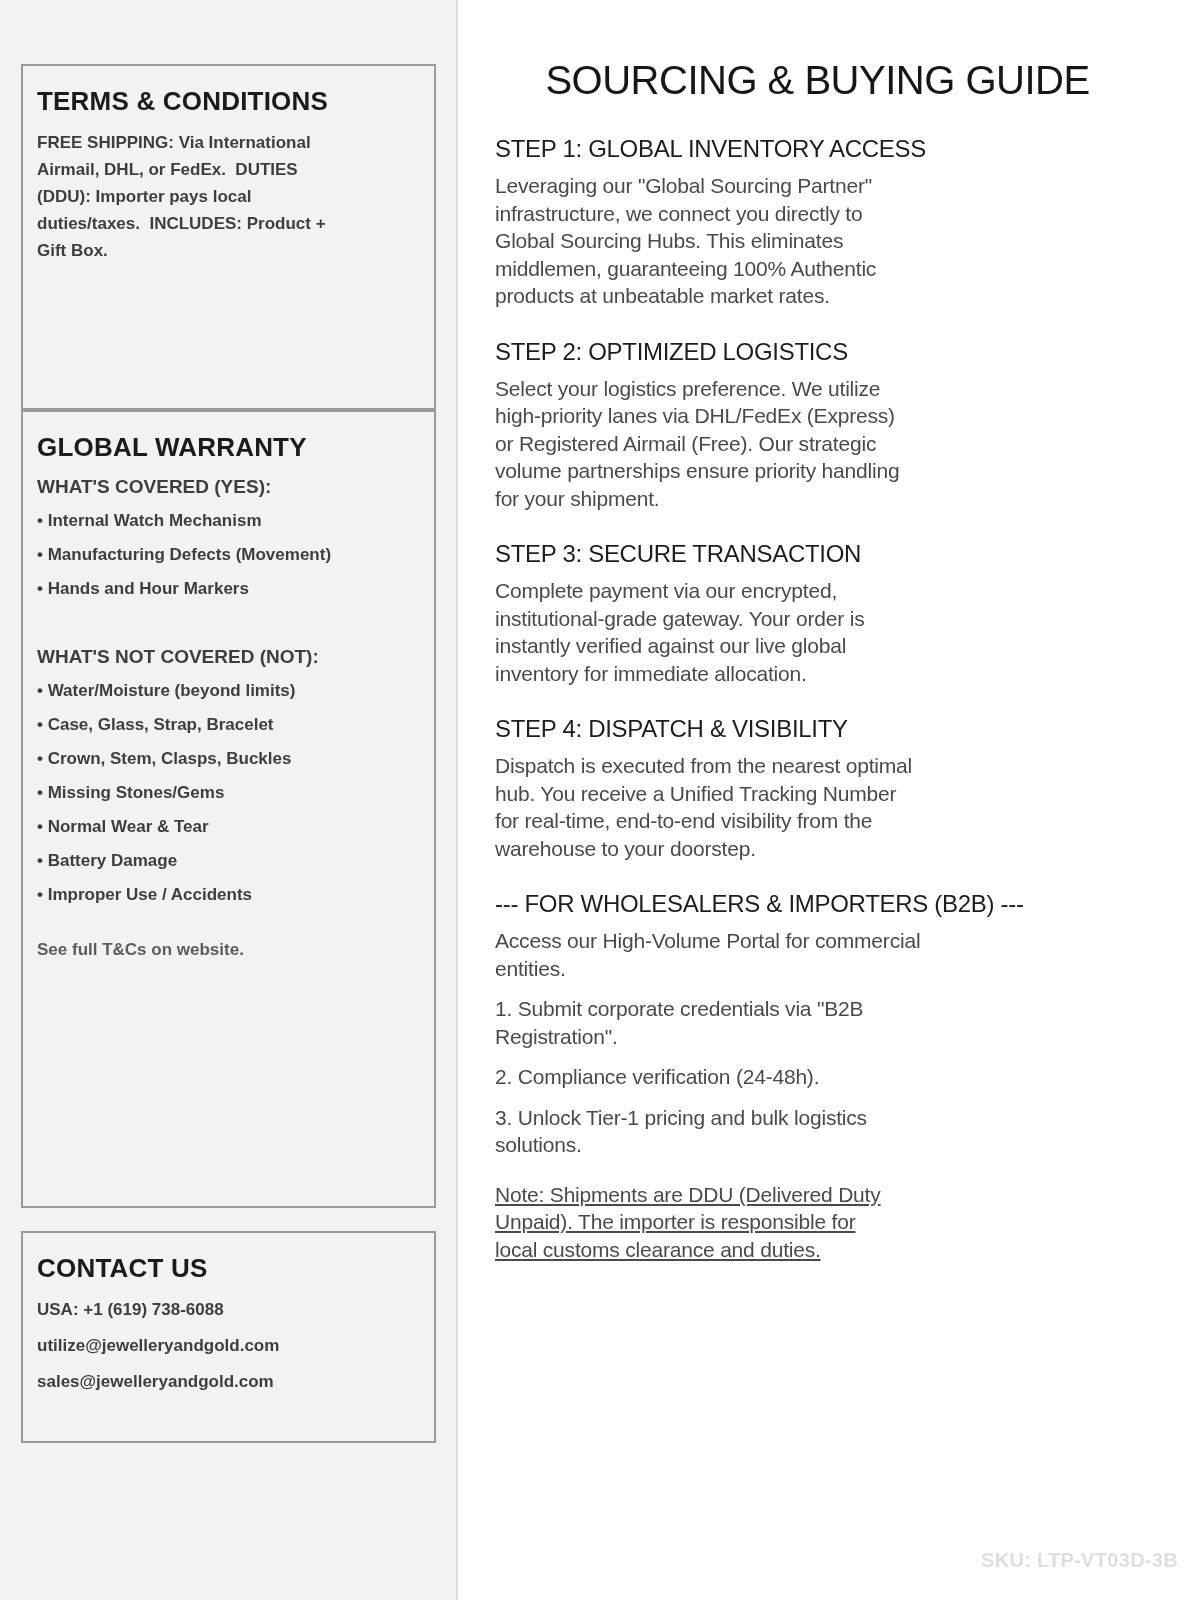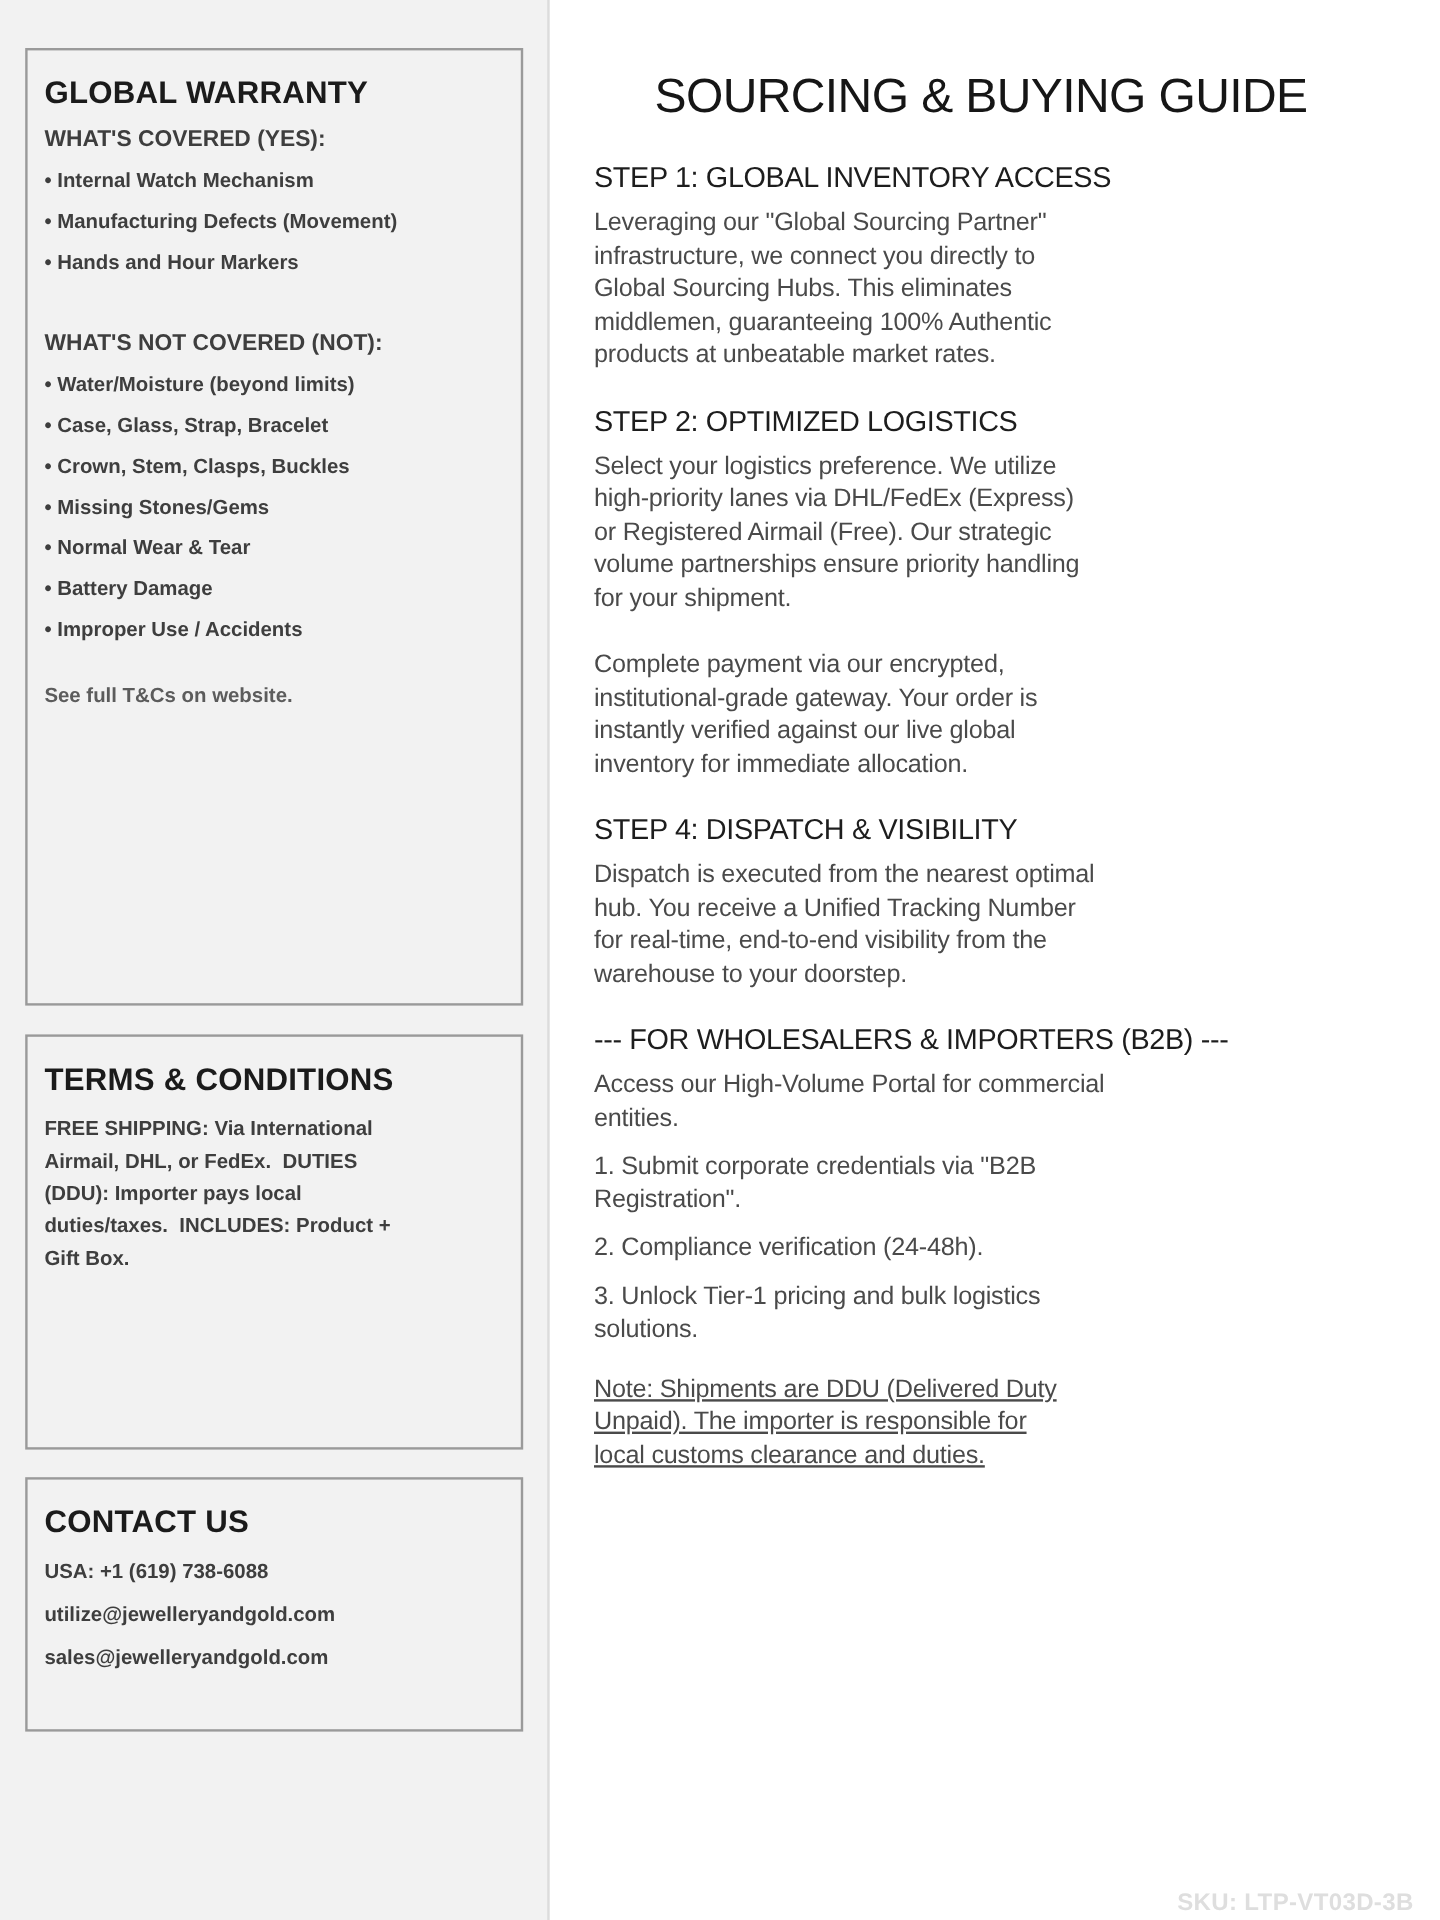--- a/index.html
+++ b/index.html
@@ -48,6 +48,15 @@
 
   <aside class="sidebar">
 
+    <section class="box box-terms">
+      <h2 class="box-title">TERMS &amp; CONDITIONS</h2>
+      <p class="terms-body">FREE SHIPPING: Via International
+Airmail, DHL, or FedEx.  DUTIES
+(DDU): Importer pays local
+duties/taxes.  INCLUDES: Product +
+Gift Box.</p>
+    </section>
+
     <section class="box box-warranty">
       <h2 class="box-title">GLOBAL WARRANTY</h2>
       <h3 class="side-sub">WHAT'S COVERED (YES):</h3>
@@ -77,15 +86,6 @@
           <li>Improper Use / Accidents</li>
         </ul>
       <p class="footnote">See full T&amp;Cs on website.</p>
-    </section>
-
-    <section class="box box-terms">
-      <h2 class="box-title">TERMS &amp; CONDITIONS</h2>
-      <p class="terms-body">FREE SHIPPING: Via International
-Airmail, DHL, or FedEx.  DUTIES
-(DDU): Importer pays local
-duties/taxes.  INCLUDES: Product +
-Gift Box.</p>
     </section>
 
     <section class="box box-contact">

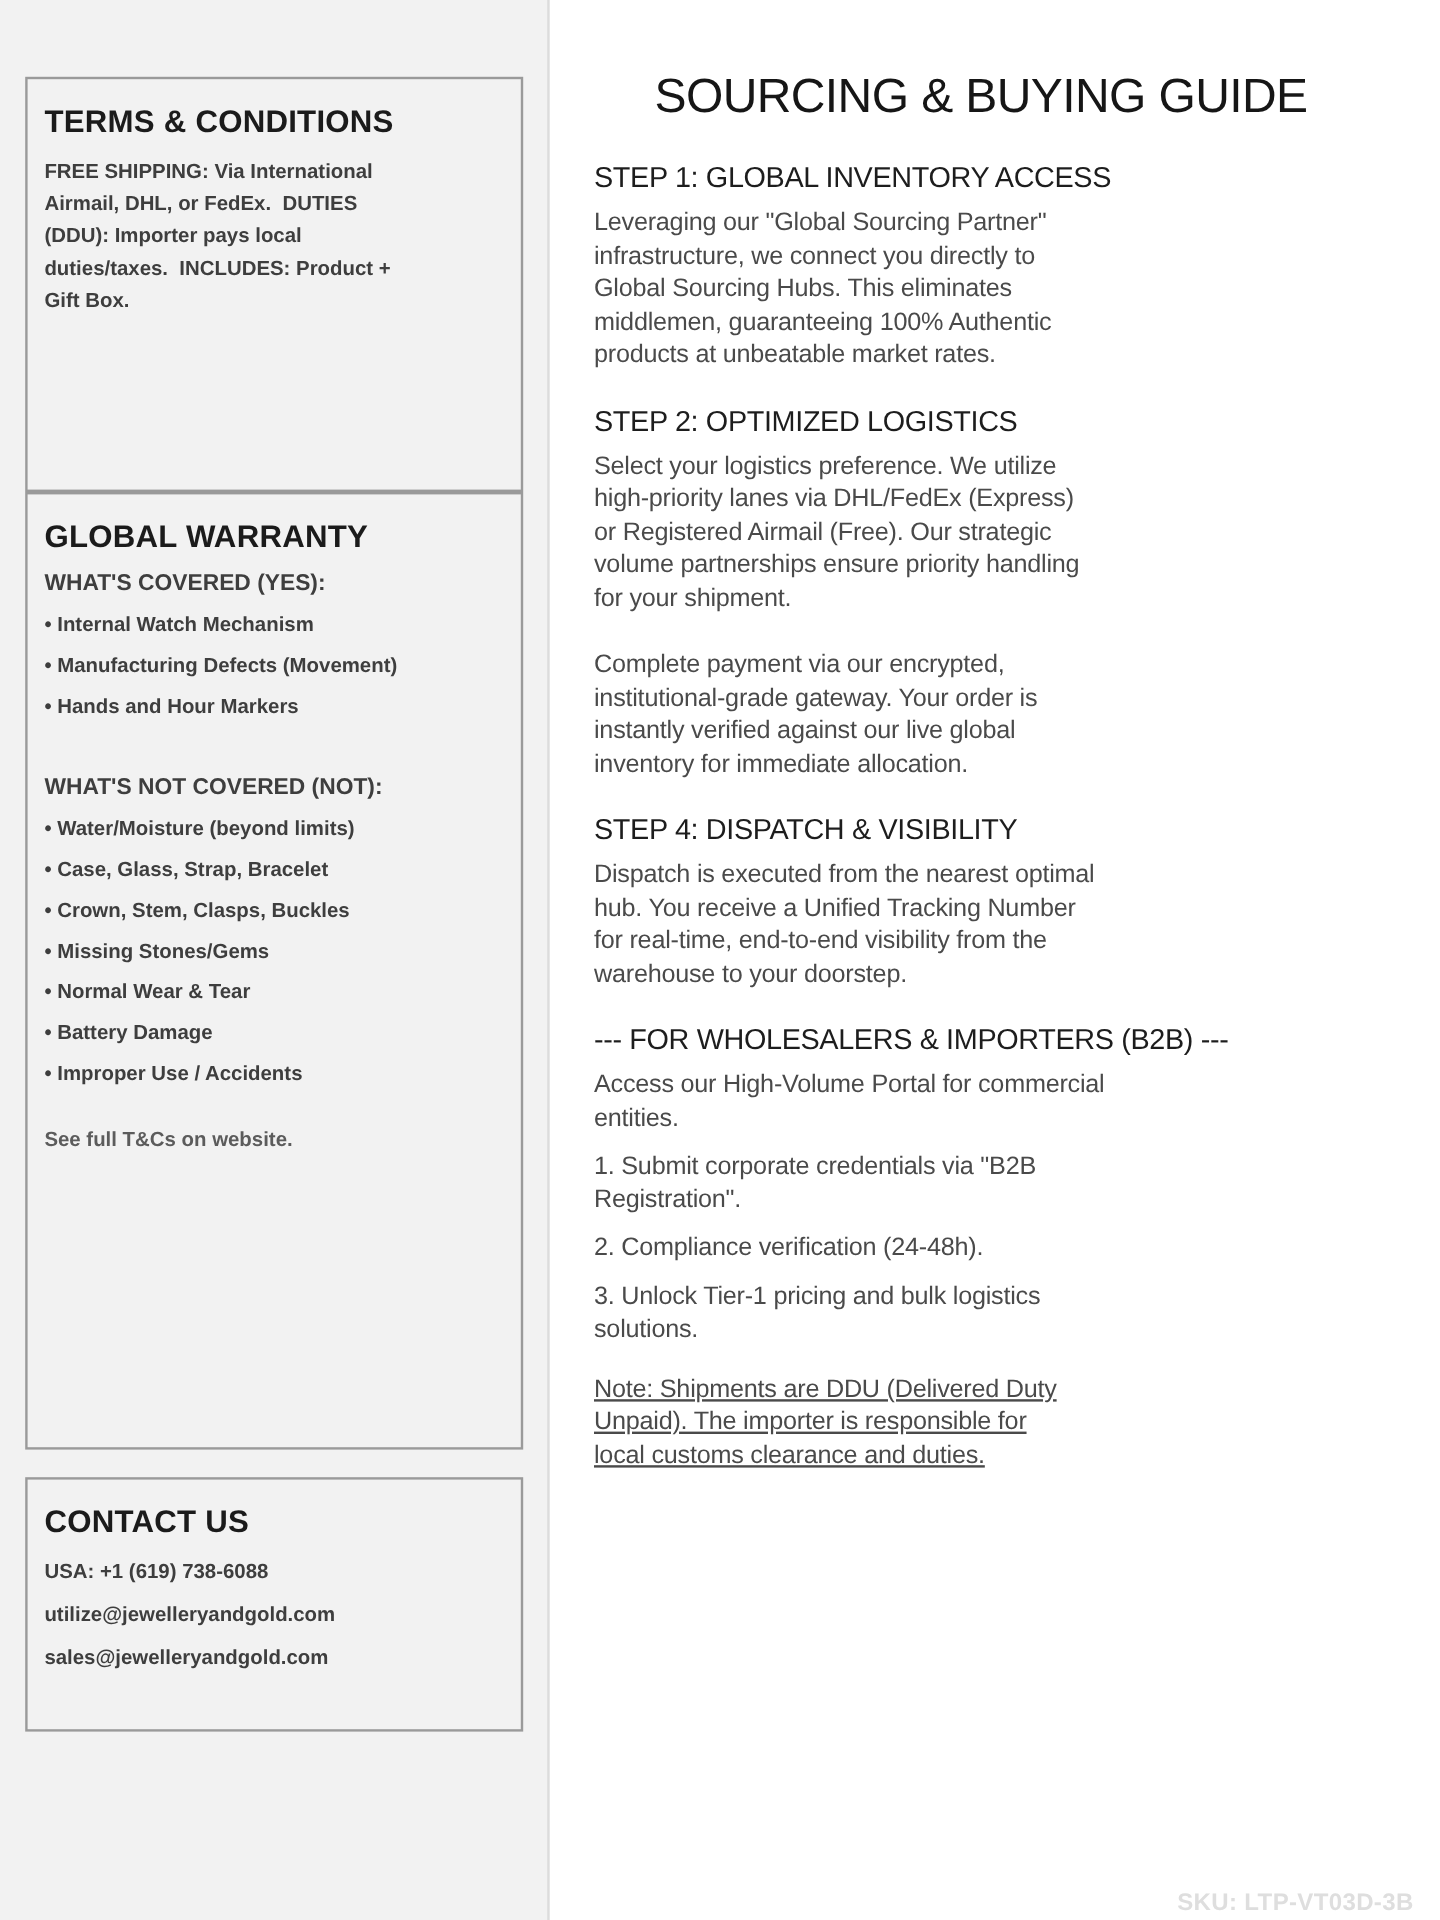--- a/index.html
+++ b/index.html
@@ -126,6 +126,7 @@
         </section>
 
         <section class="step">
+          <h3>STEP 3: SECURE TRANSACTION</h3>
           <p>Complete payment via our encrypted,
 institutional-grade gateway. Your order is
 instantly verified against our live global

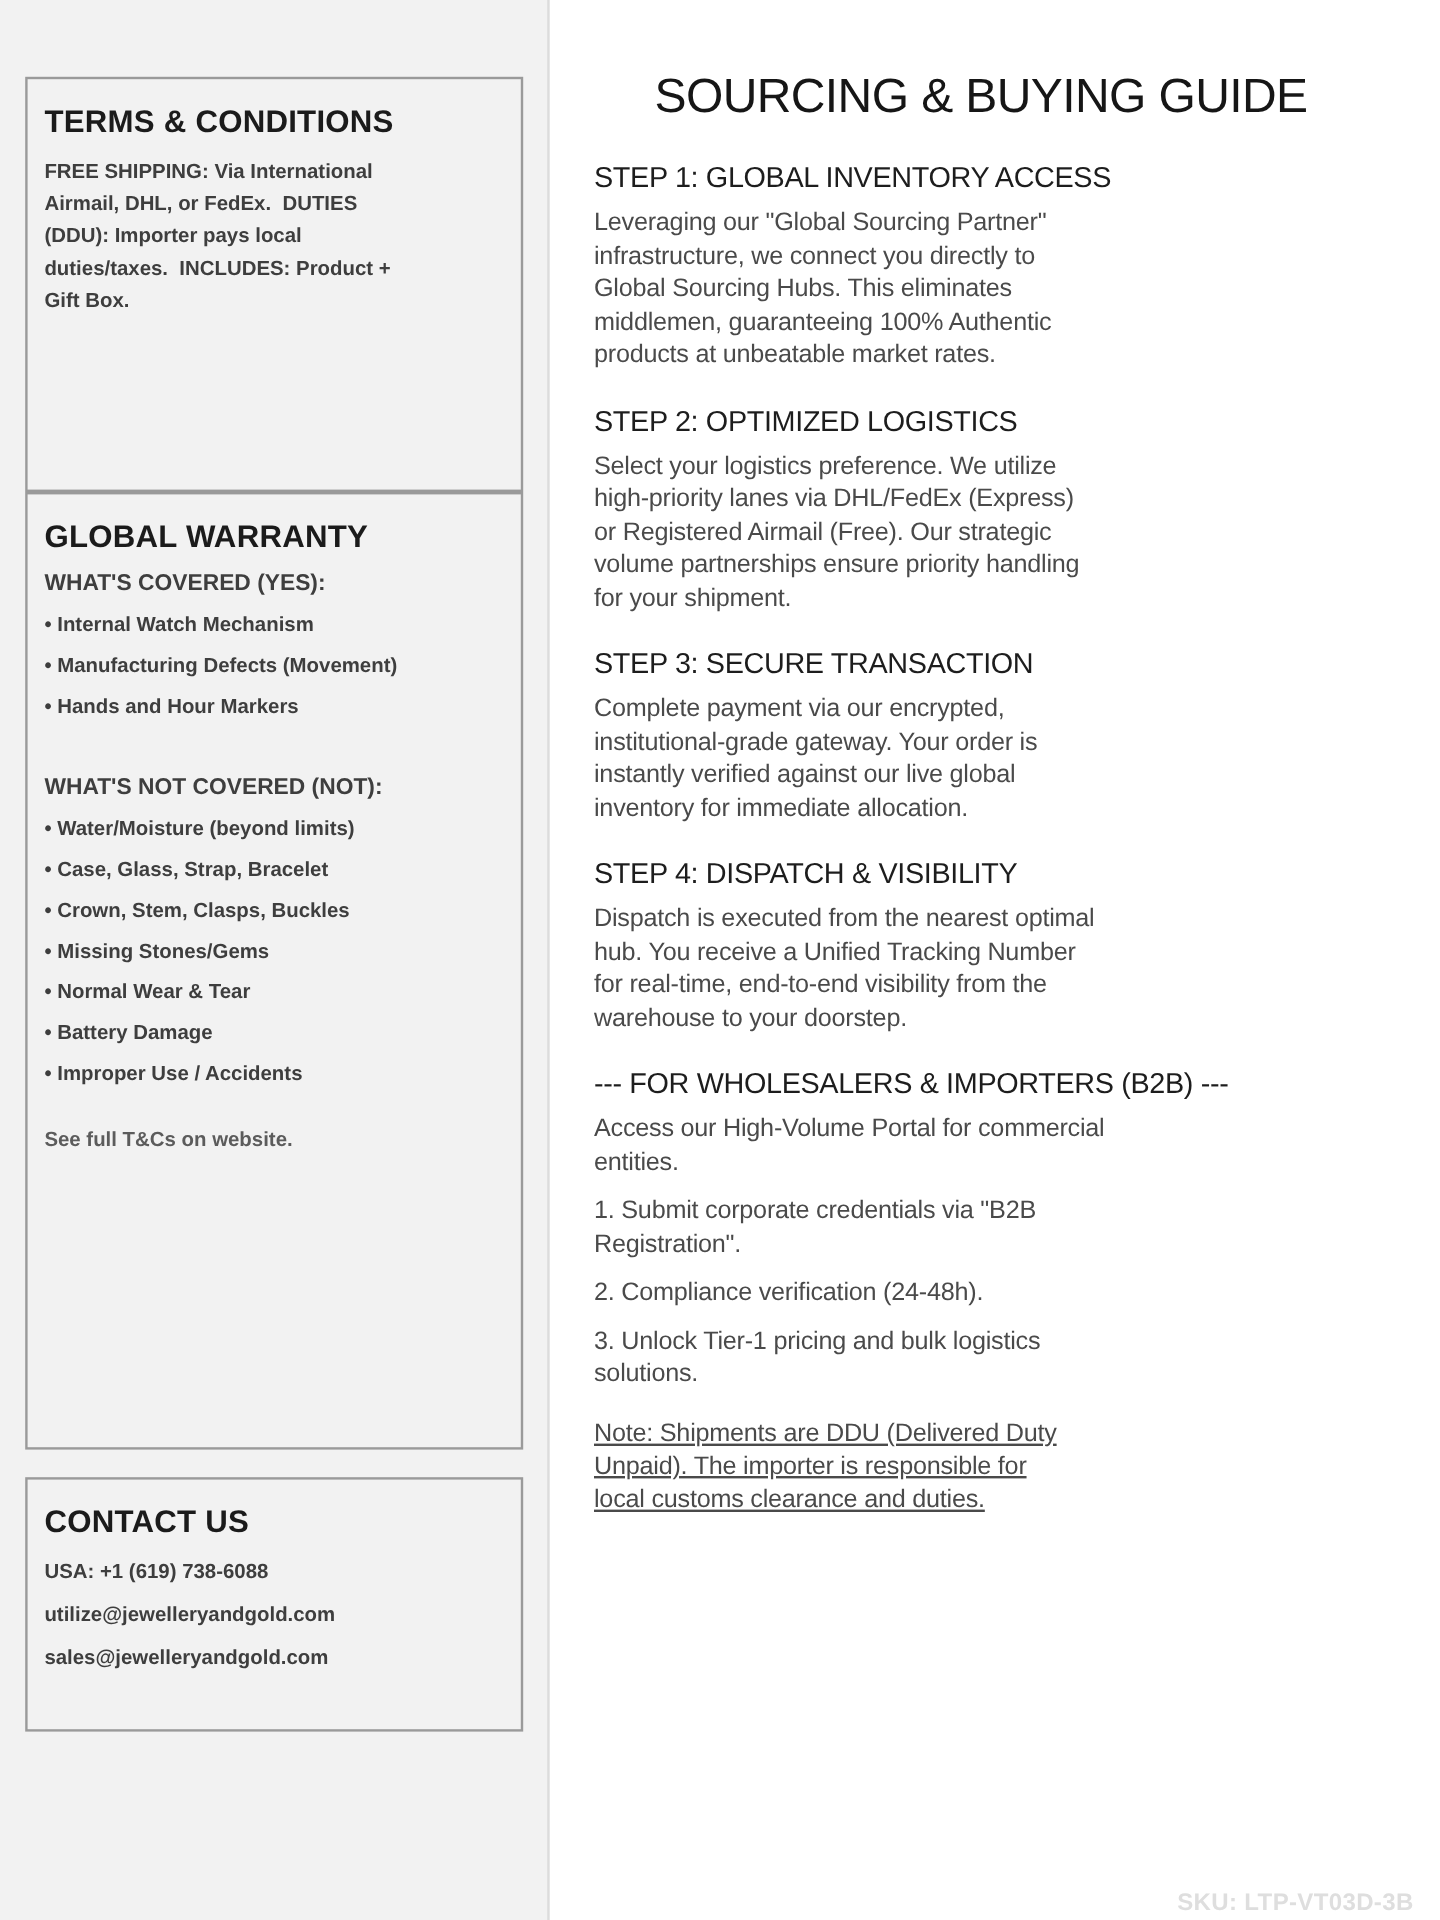--- a/index.html
+++ b/index.html
@@ -38,7 +38,7 @@
   .b2b p{font-size:21px;line-height:27.5px;color:#4a4a4a;letter-spacing:-0.2px;
          white-space:pre-wrap;margin:0 0 13px;}
   .b2b .b2b-note{margin-top:22px;text-decoration:underline;}
-  .sku{position:absolute;right:22px;bottom:2px;font-size:20px;font-weight:700;
+  .sku{position:absolute;right:22px;bottom:28px;font-size:20px;font-weight:700;
        color:#dedede;letter-spacing:0.3px;}
 </style>
 </head>

